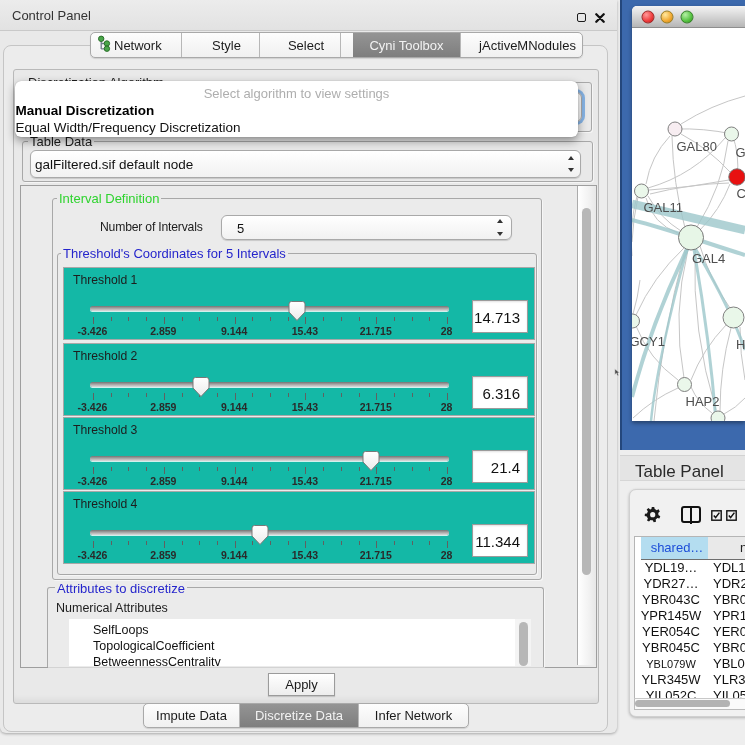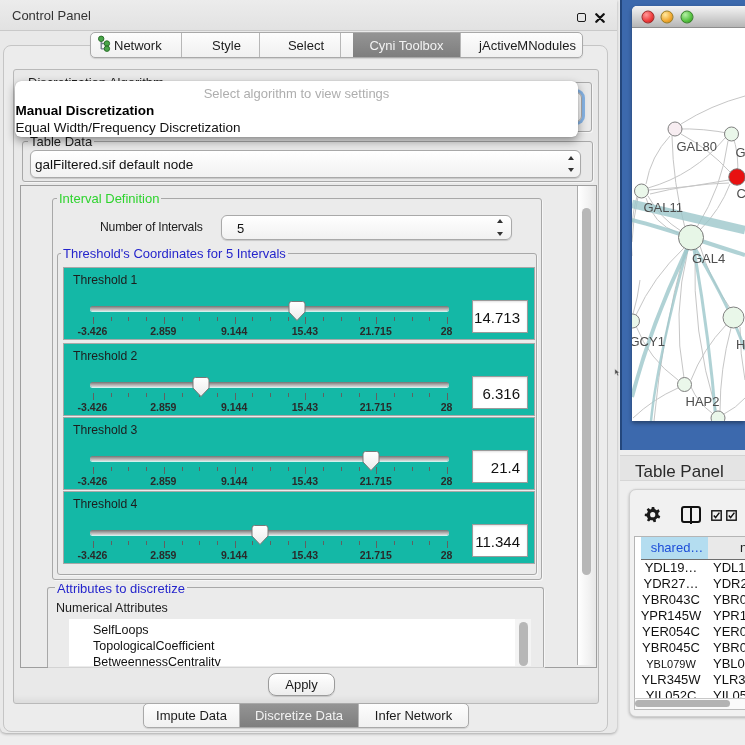--- a/index.html
+++ b/index.html
@@ -43,7 +43,7 @@
 
 .sbtrackv{position:absolute;background:linear-gradient(90deg,#ffffff,#f2f2f2 60%,#e7e7e7);border-left:1px solid #ababab;}
 .sbthumbv{position:absolute;background:#b7b7b7;border-radius:5px;}
-.btn{position:absolute;background:linear-gradient(#ffffff,#ededed);border:1px solid #9b9b9b;border-radius:8px;font-size:13px;color:#1a1a1a;display:flex;align-items:center;justify-content:center;box-shadow:0 1px 1px rgba(0,0,0,.15);}
+.btn{position:absolute;background:linear-gradient(#ffffff,#ededed);border:1px solid #9b9b9b;border-radius:0;font-size:13px;color:#1a1a1a;display:flex;align-items:center;justify-content:center;box-shadow:0 1px 1px rgba(0,0,0,.15);}
 
 .bluepanel{position:absolute;left:620px;top:0;width:125px;height:450px;background:#3c69ad;border-left:2px solid #24477c;}
 .netwin{position:absolute;left:632px;top:6px;width:113px;height:415px;background:#fff;border-radius:5px 0 0 0;box-shadow:0 2px 4px rgba(0,0,0,.4);}

